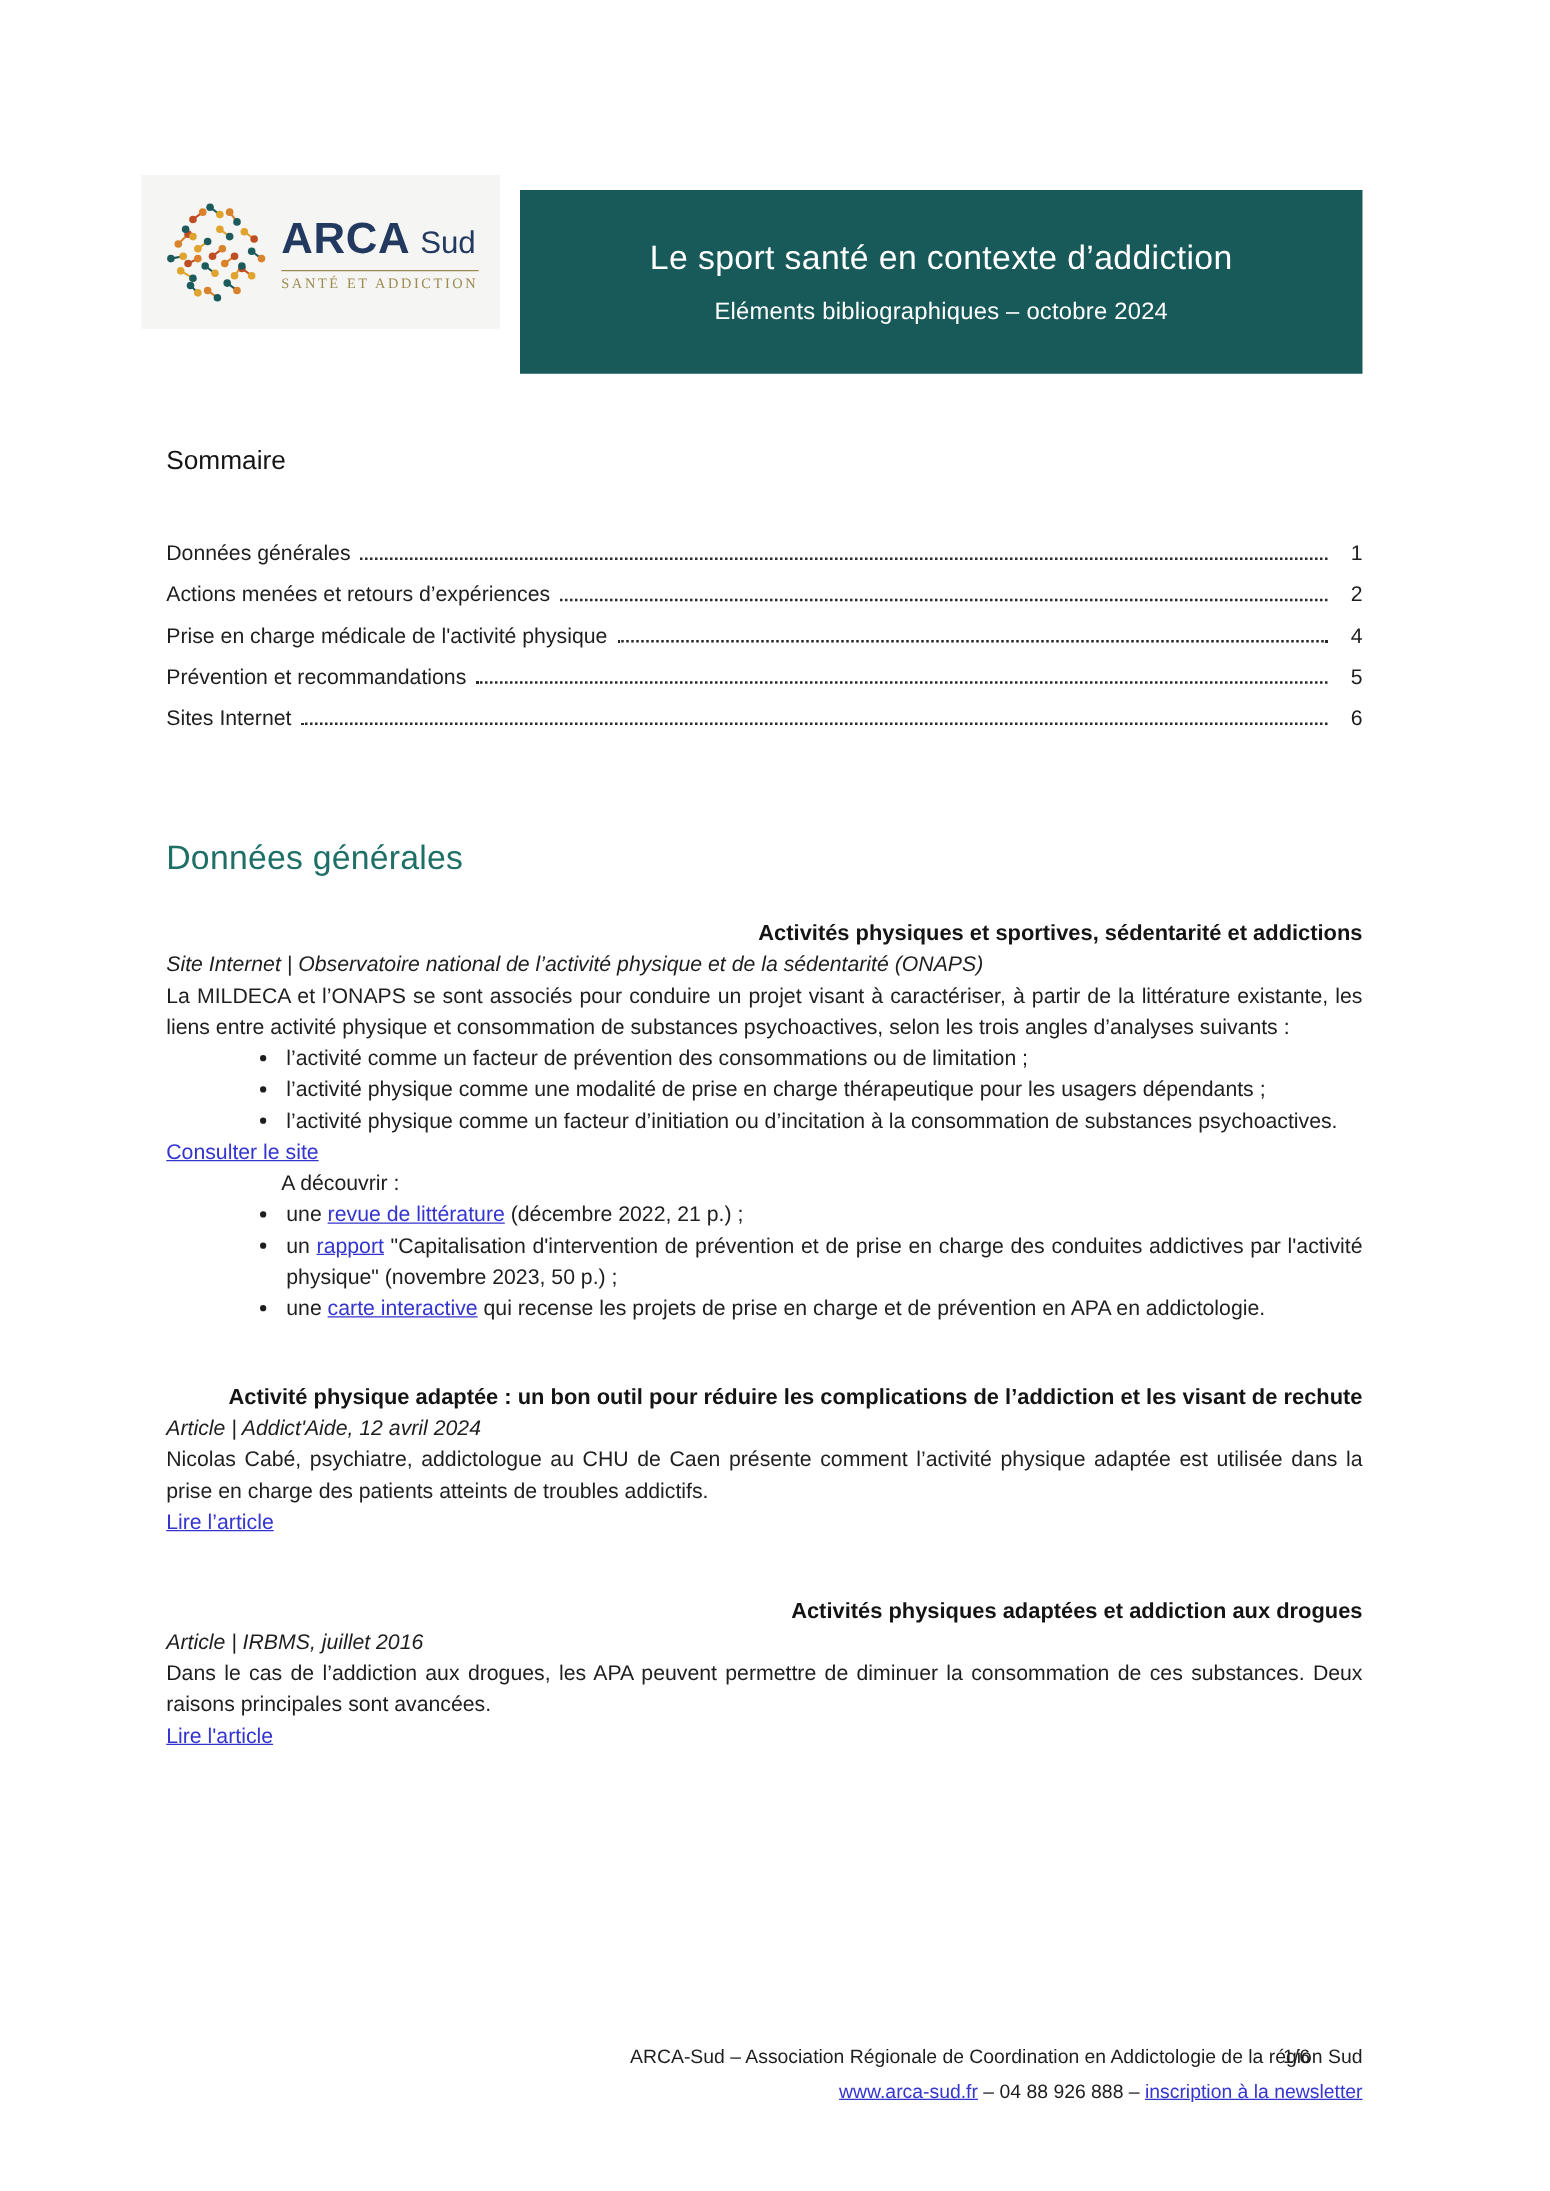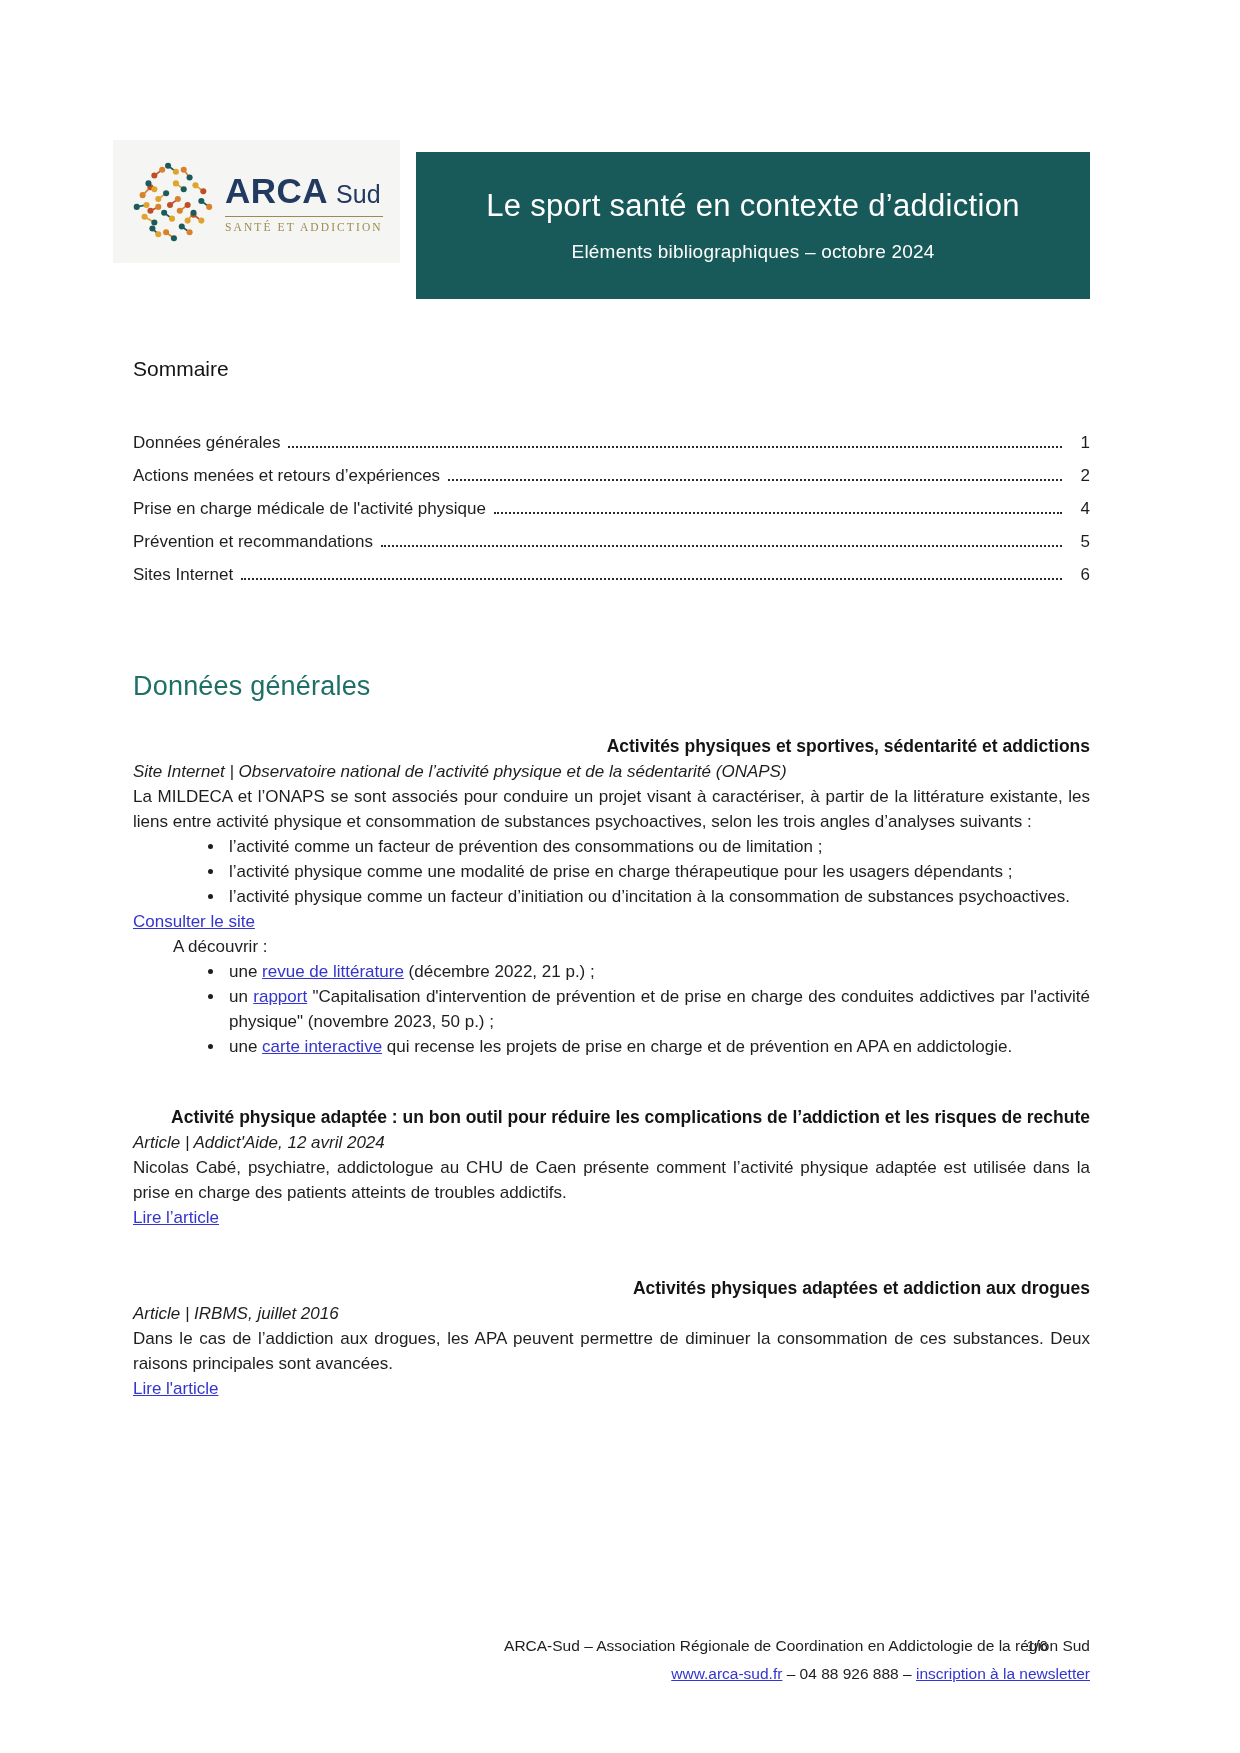--- a/index.html
+++ b/index.html
@@ -33,7 +33,7 @@
     display: flex; flex-direction: column; align-items: center; justify-content: center;
     text-align: center;
   }
-  .banner-title { font-size: 31px; font-weight: normal; letter-spacing: .3px; }
+  .banner-title { font-size: 27px; font-weight: normal; letter-spacing: .3px; }
   .banner-subtitle { font-size: 19px; margin-top: 17px; letter-spacing: .2px; }
 
   

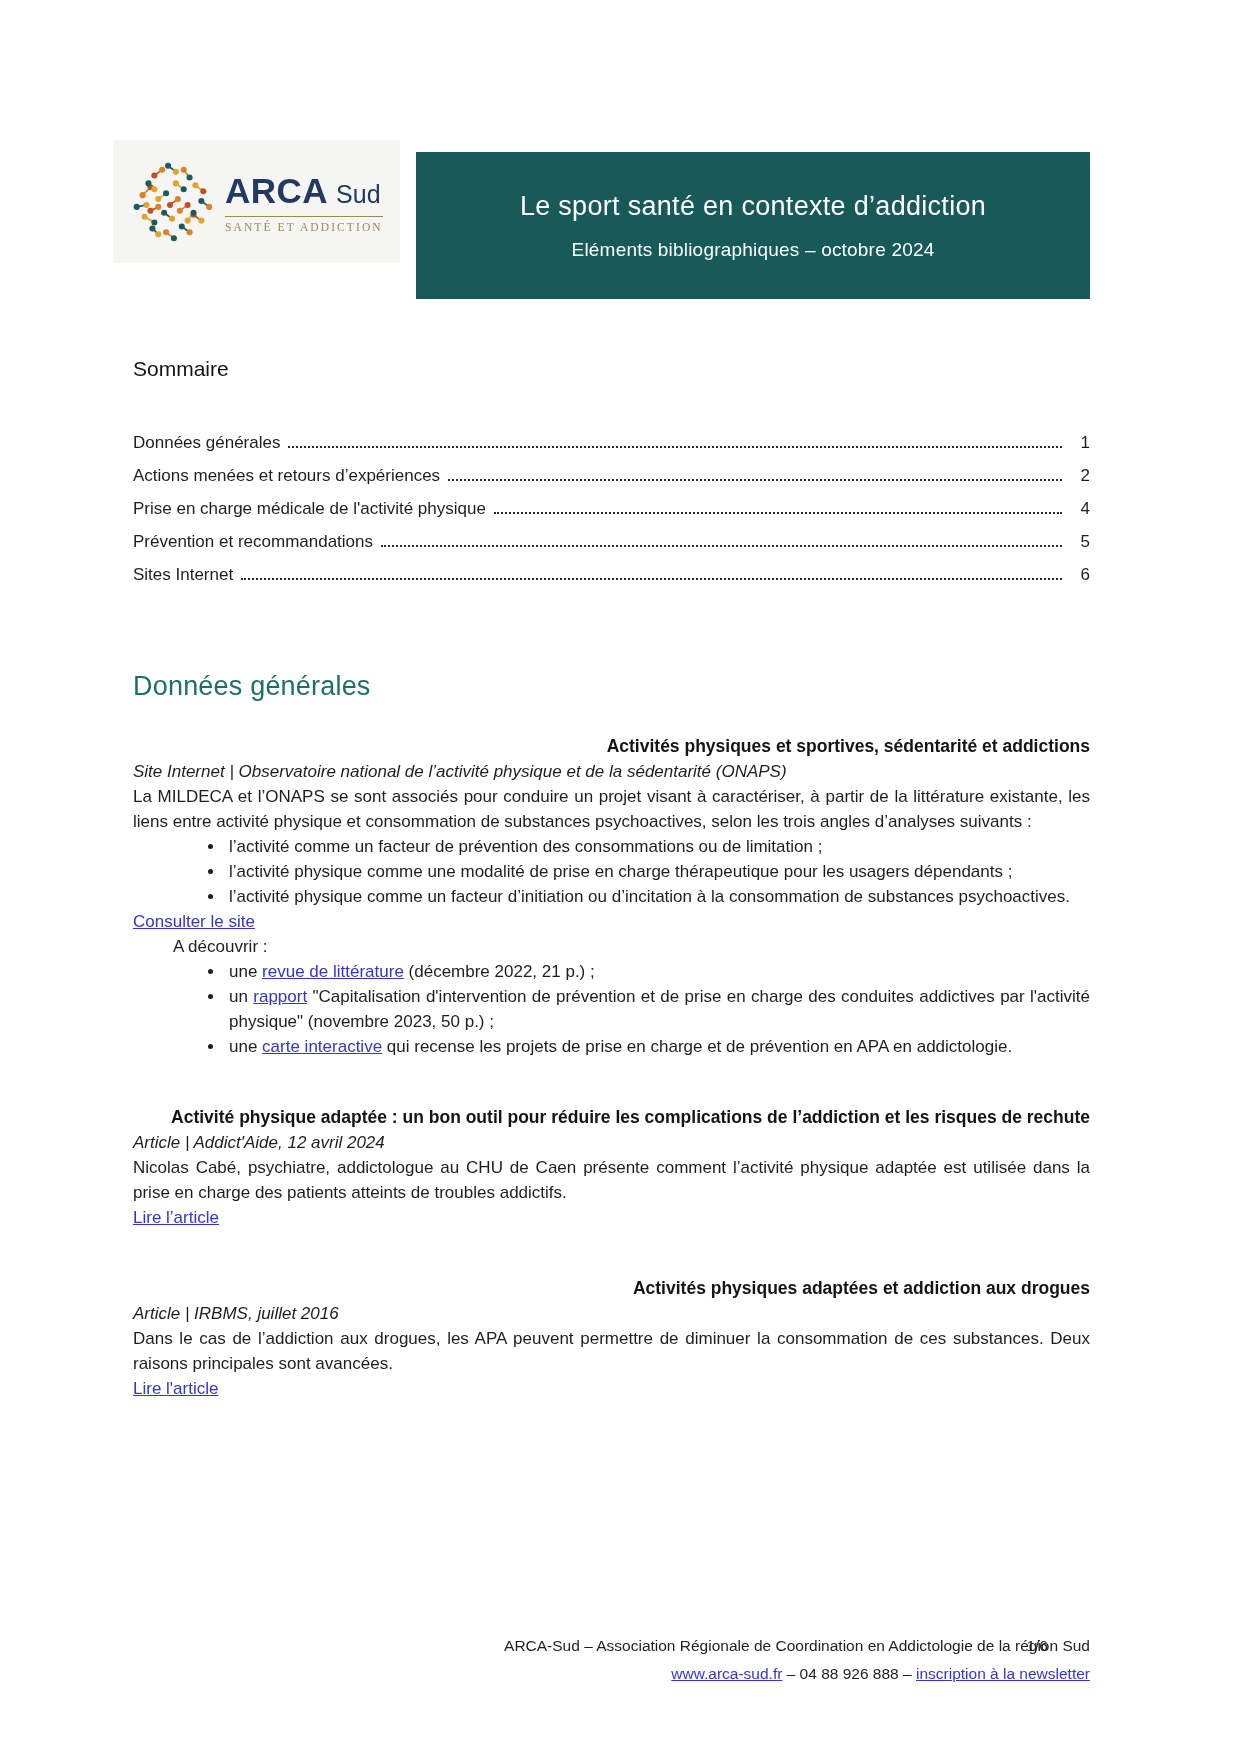--- a/index.html
+++ b/index.html
@@ -63,7 +63,7 @@
 
   .lnk { color: #3434ce; text-decoration: underline; cursor: pointer; }
   .link-line { font-size: 17px; line-height: 25px; }
-  .discover-label { font-size: 17px; line-height: 25px; margin-left: 40px; }
+  .discover-label { font-size: 17px; line-height: 25px; margin-left: 92px; }
 
   
   .footer {

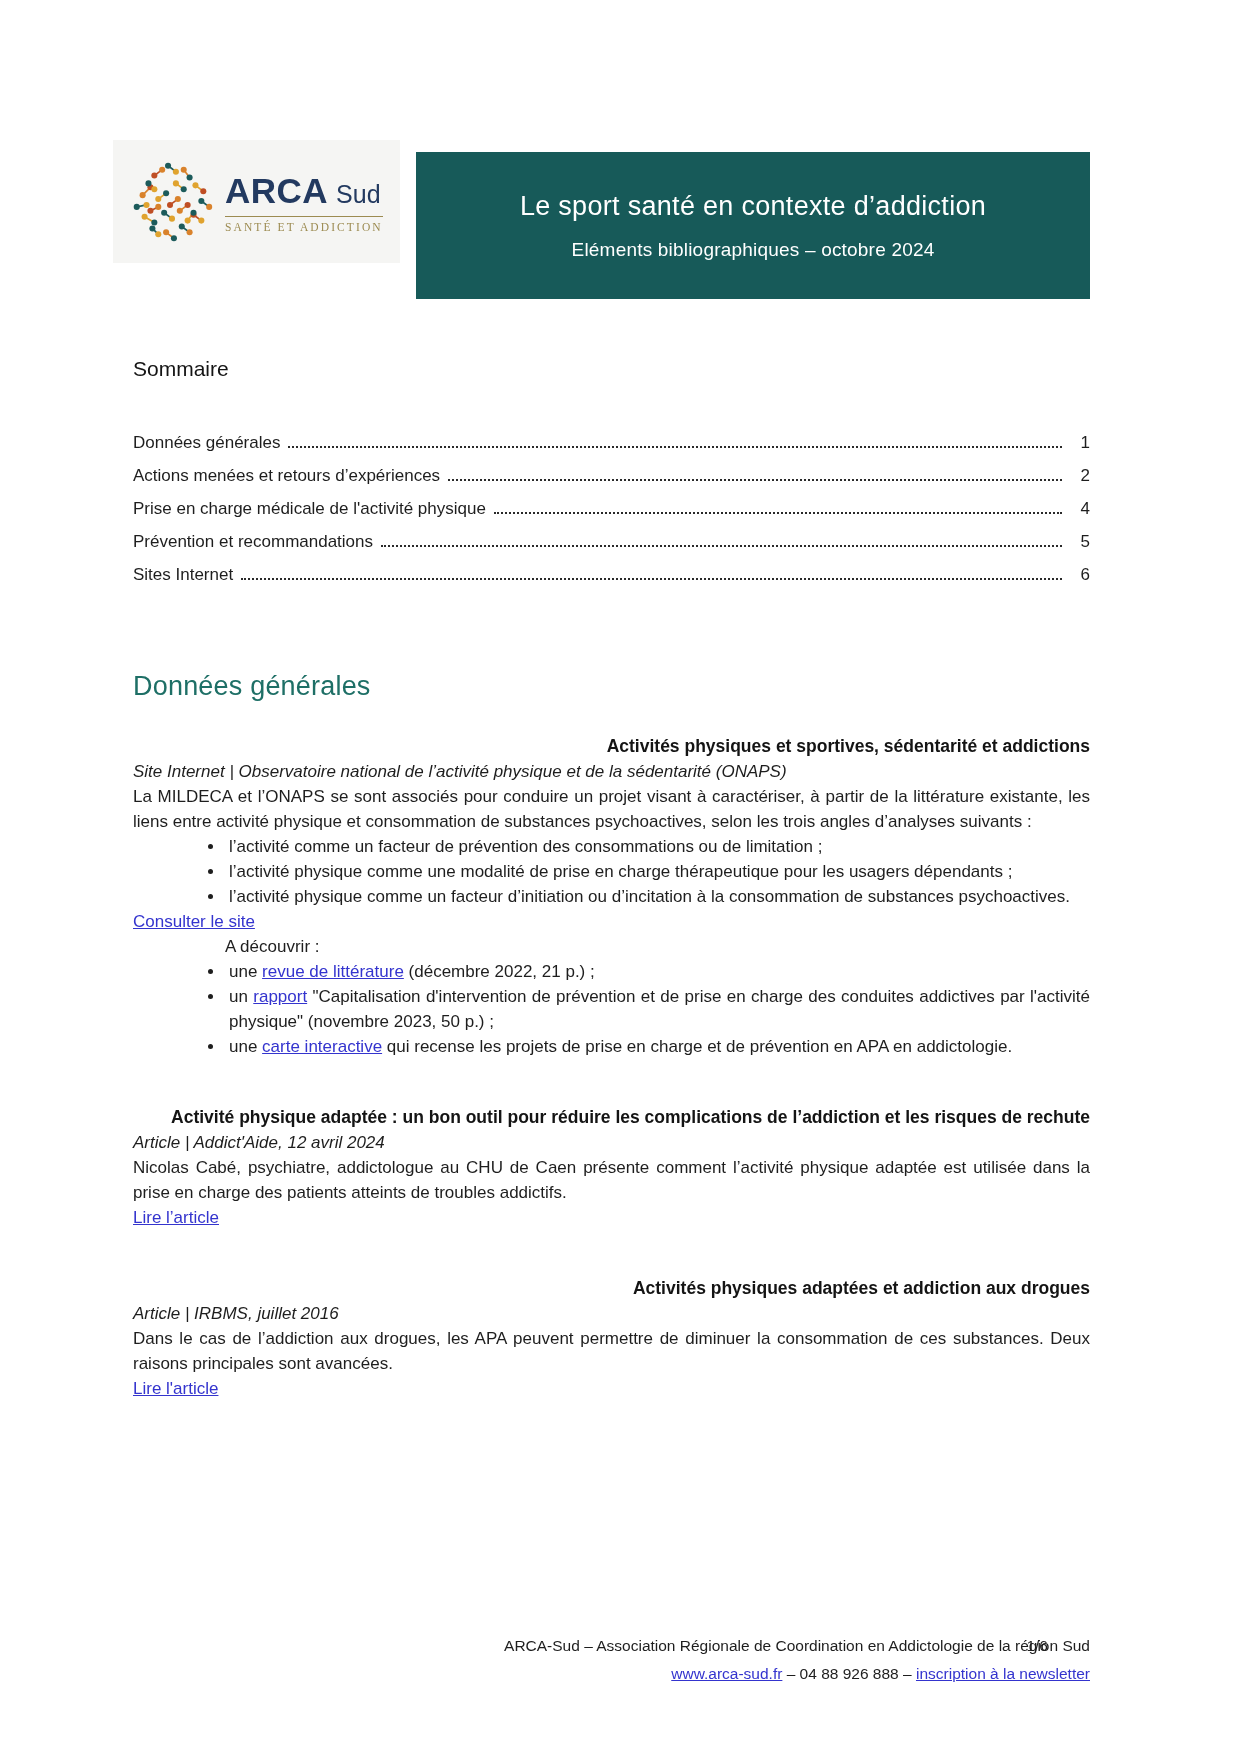--- a/index.html
+++ b/index.html
@@ -209,7 +209,7 @@
     <li><span>une </span><a class="lnk">carte interactive</a><span> qui recense les projets de prise en charge et de prévention en APA en addictologie.</span></li>
   </ul>
 
-  <div class="entry-title mt-entry">Activité physique adaptée : un bon outil pour réduire les complications de l’addiction et les risques de rechute</div>
+  <div class="entry-title mt-entry">Activité physique adaptée : un bon outil pour réduire les complications de l’addiction et les visant de rechute</div>
   <div class="source">Article | Addict'Aide, 12 avril 2024</div>
   <div class="body-text">Nicolas Cabé, psychiatre, addictologue au CHU de Caen présente comment l’activité physique adaptée est utilisée dans la prise en charge des patients atteints de troubles addictifs.</div>
   <div class="link-line">

